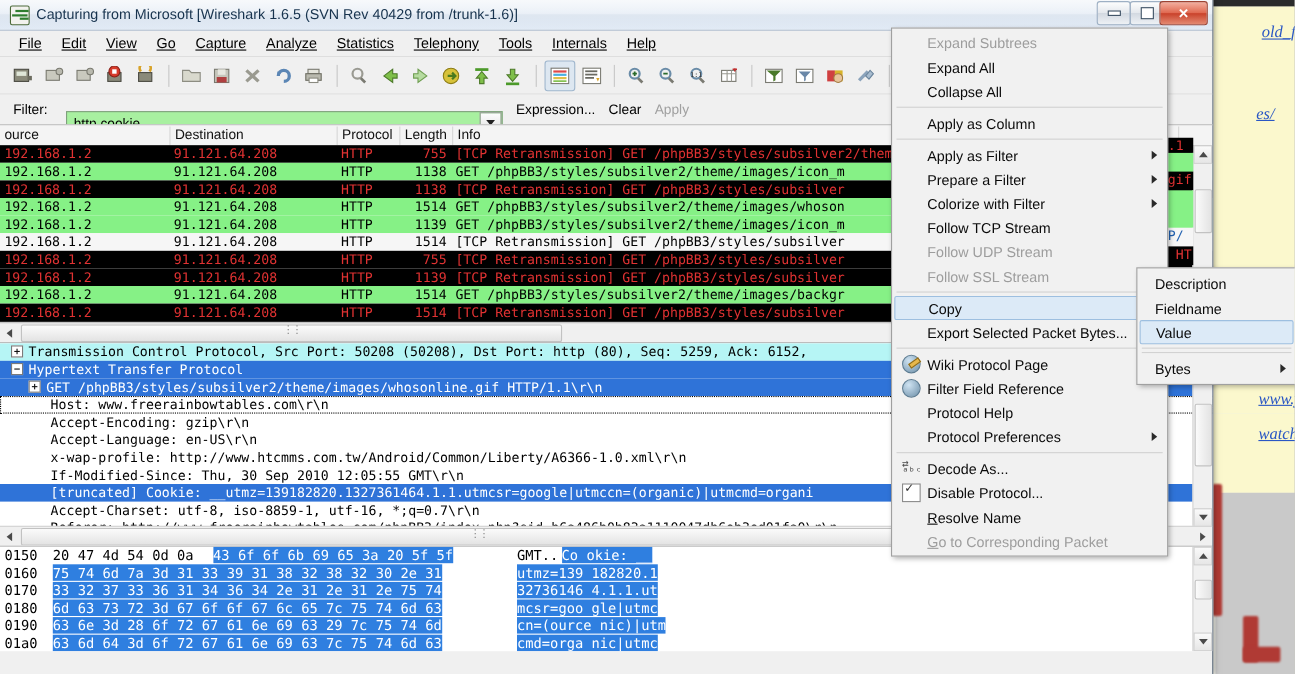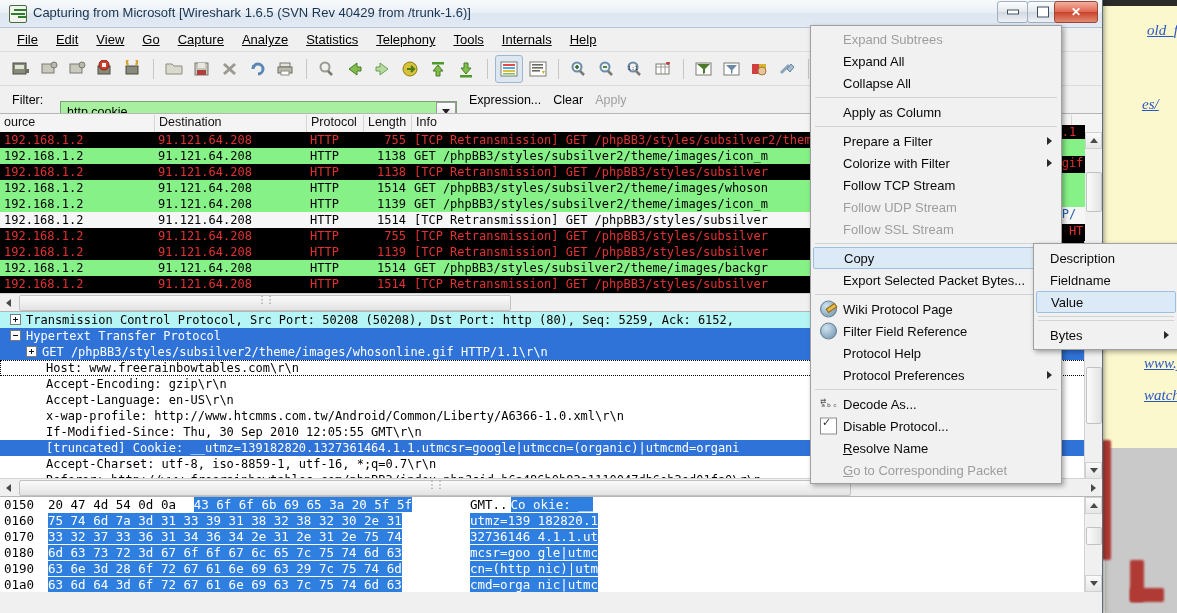--- a/index.html
+++ b/index.html
@@ -712,6 +712,10 @@
     </div>
     <div class="sep"></div>
     <div class="mrow">
+      <span>Apply as Filter</span>
+      <span class="arrow"></span>
+    </div>
+    <div class="mrow">
       <span>Prepare a Filter</span>
       <span class="arrow"></span>
     </div>

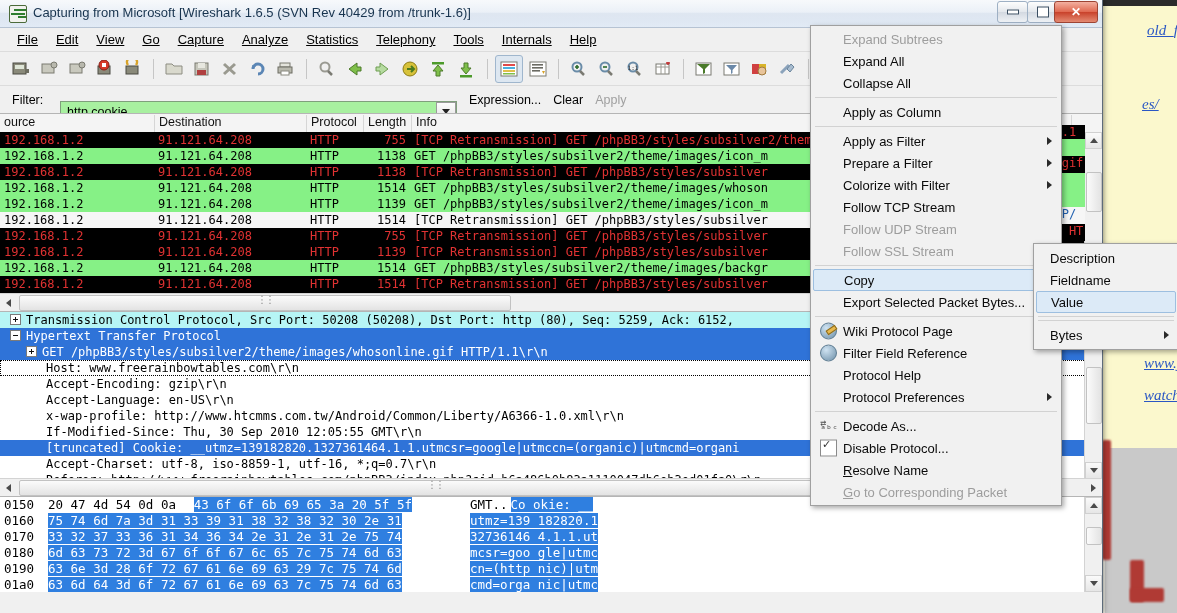--- a/index.html
+++ b/index.html
@@ -663,7 +663,7 @@
           <span class="hx" style="left:44px"></span>
           <span class="hx hl" style="left:44px">63 6e 3d 28 6f 72 67 61  6e 69 63 29 7c 75 74 6d</span>
           <span class="as" style="left:466px"></span>
-          <span class="as hl" style="left:466px">cn=(http nic)|utm</span>
+          <span class="as hl" style="left:466px">cn=(ource nic)|utm</span>
         </div>
         <div class="brow" style="top: 80px;">
           <span class="off">01a0</span>

